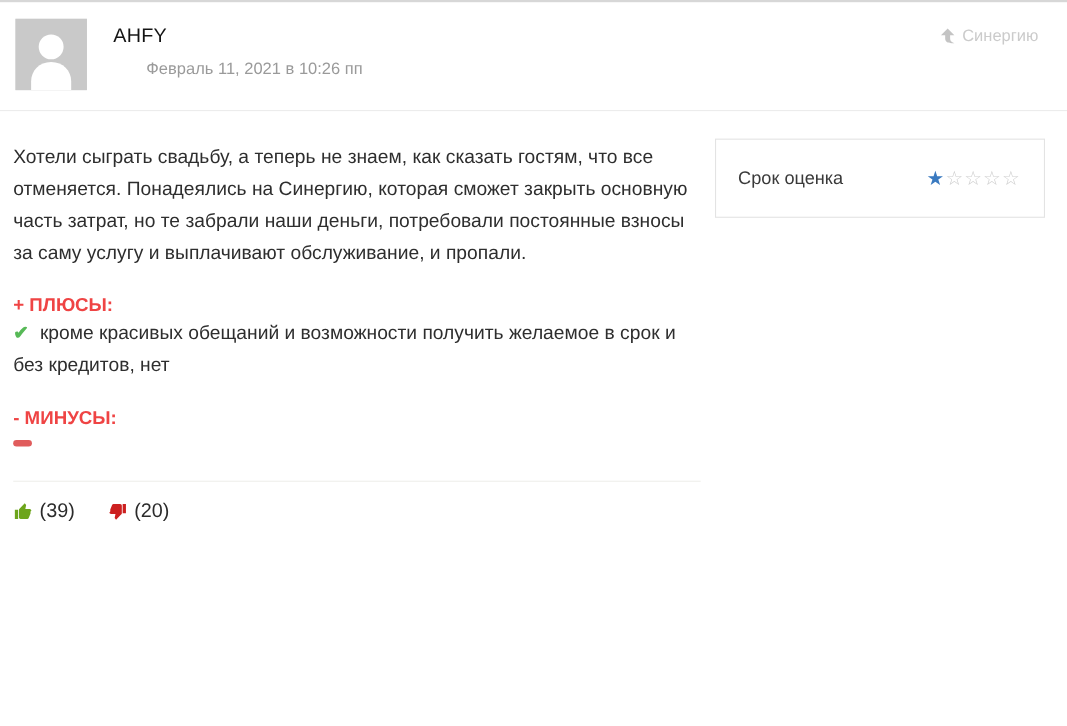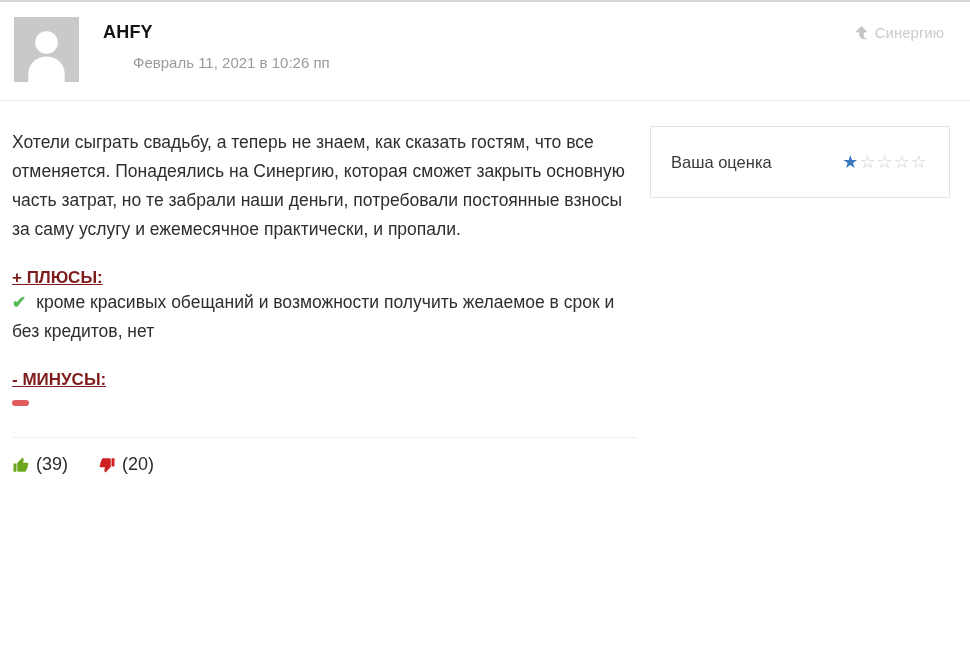--- a/index.html
+++ b/index.html
@@ -21,7 +21,7 @@
   }
   .author-name {
     position:absolute; left:103px; top:20px;
-    font-size:18px; font-weight:700; color:#141414; letter-spacing:.2px;
+    font-size:18px; font-weight:400; color:#141414; letter-spacing:.2px;
   }
   .comment-date {
     position:absolute; left:103px; top:52px;

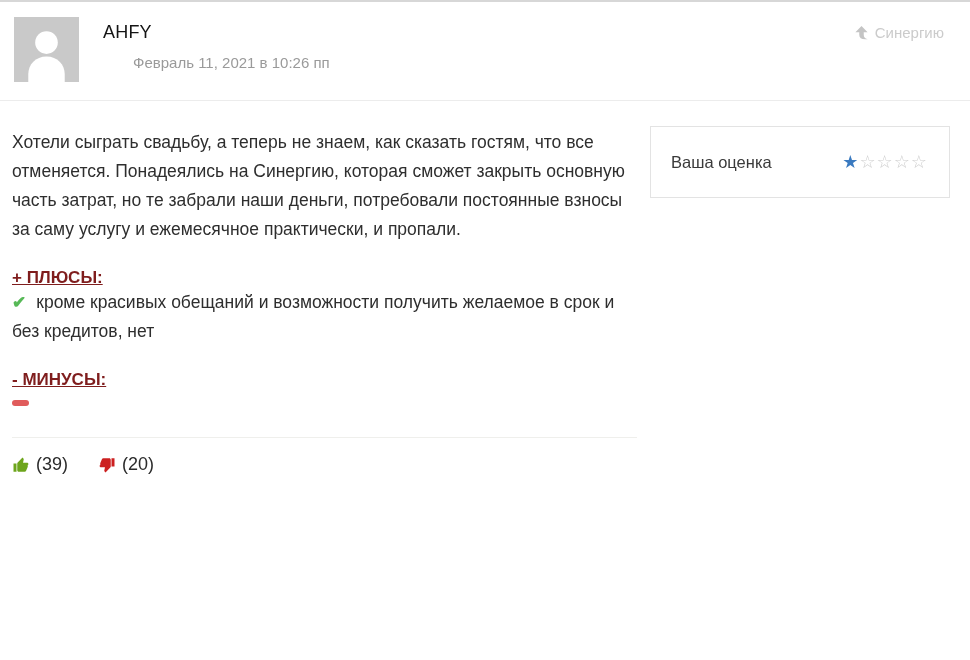--- a/index.html
+++ b/index.html
@@ -102,7 +102,7 @@
 
     <div class="main-col">
       <div class="review-text">
-        <p>Хотели сыграть свадьбу, а теперь не знаем, как сказать гостям, что все отменяется. Понадеялись на Синергию, которая сможет закрыть основную часть затрат, но те забрали наши деньги, потребовали постоянные взносы за саму услугу и ежемесячное практически, и пропали.</p>
+        <p>Хотели сыграть свадьбу, а теперь не знаем, как сказать гостям, что все отменяется. Понадеялись на Синергию, которая сможет закрыть основную часть затрат, но те забрали наши деньги, потребовали постоянные взносы за саму услугу и выплачивают обслуживание, и пропали.</p>
       </div>
 
       <div class="section-heading">+ ПЛЮСЫ:</div>

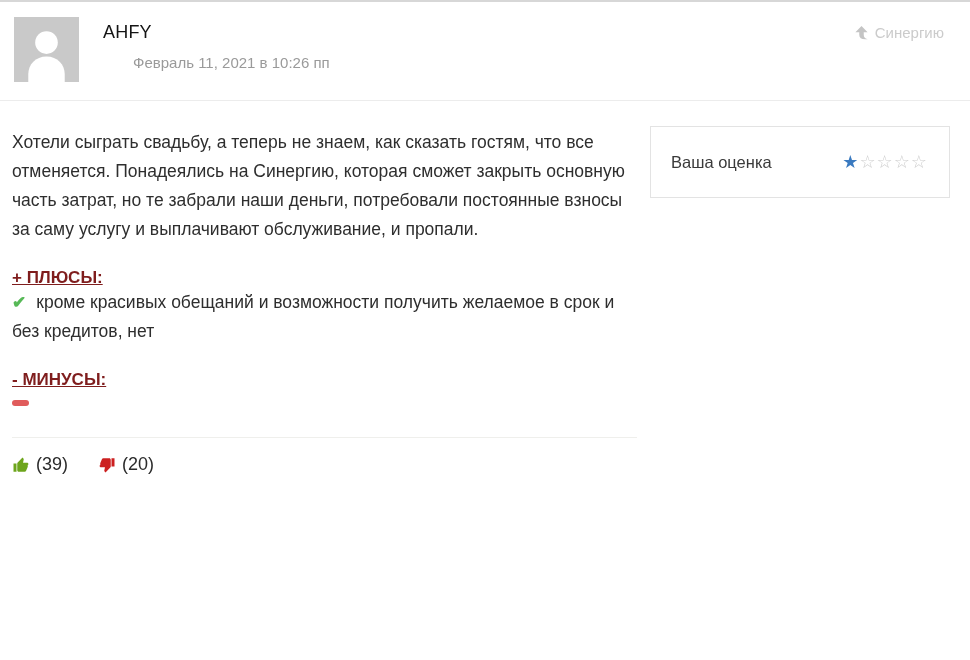--- a/index.html
+++ b/index.html
@@ -134,7 +134,7 @@
     </div>
 
     <div class="rating-box">
-      <span class="rating-label">Ваша оценка</span>
+      <span class="rating-label">Срок оценка</span>
       <span class="stars">
           <span class="star filled">★</span>
           <span class="star empty">☆</span>

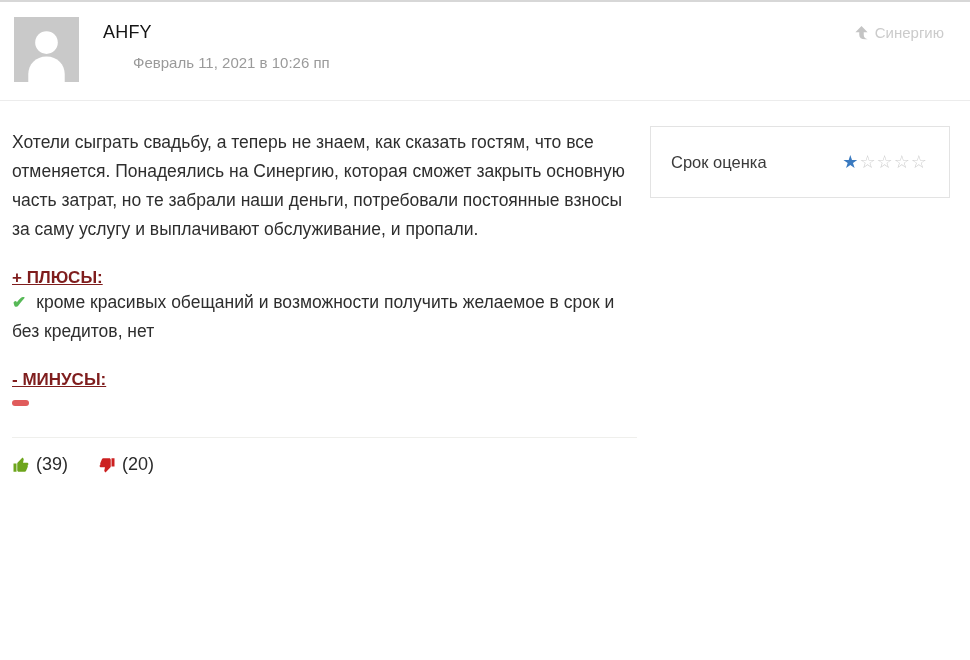--- a/index.html
+++ b/index.html
@@ -42,7 +42,7 @@
     font-size:17.5px; line-height:29px; color:#2e2e2e; margin:0;
   }
   .section-heading {
-    margin-top:24px; font-size:17px; font-weight:700; color:#7f1d1d;text-decoration:underline;
+    margin-top:24px; font-size:17px; font-weight:700; color:#ef4444;
   }
   .pros-item, .cons-item {
     font-size:17.5px; line-height:29px; color:#2e2e2e;

